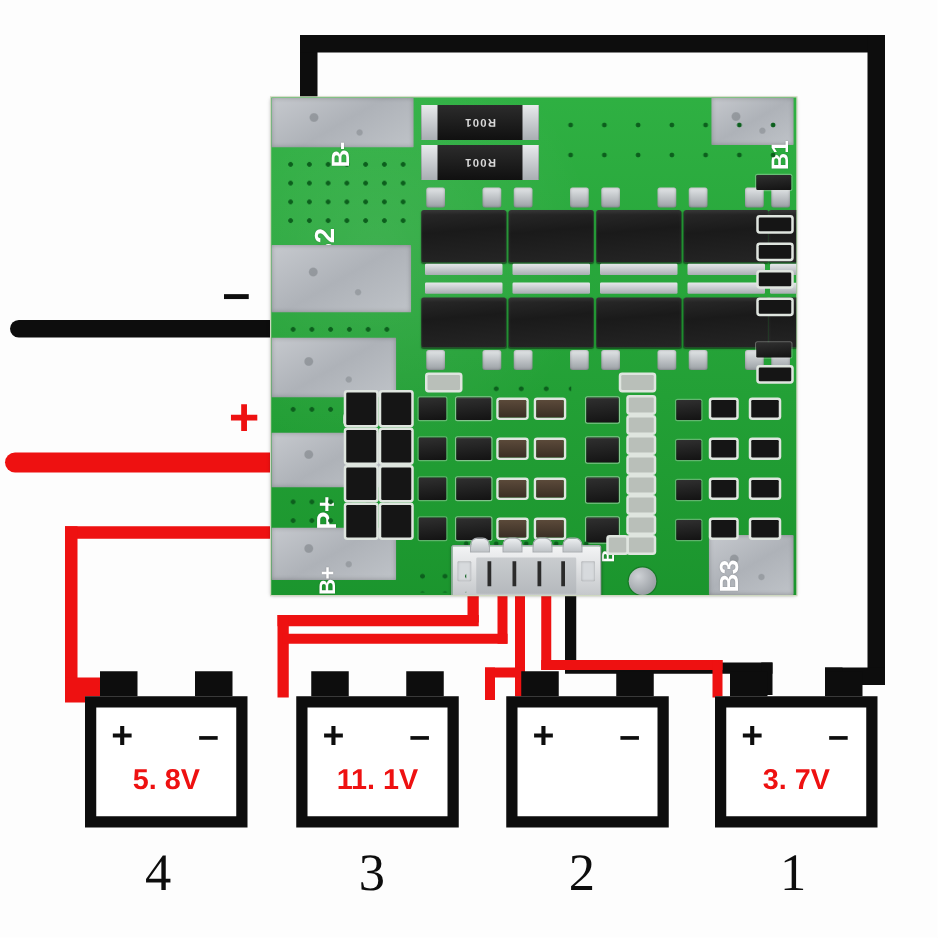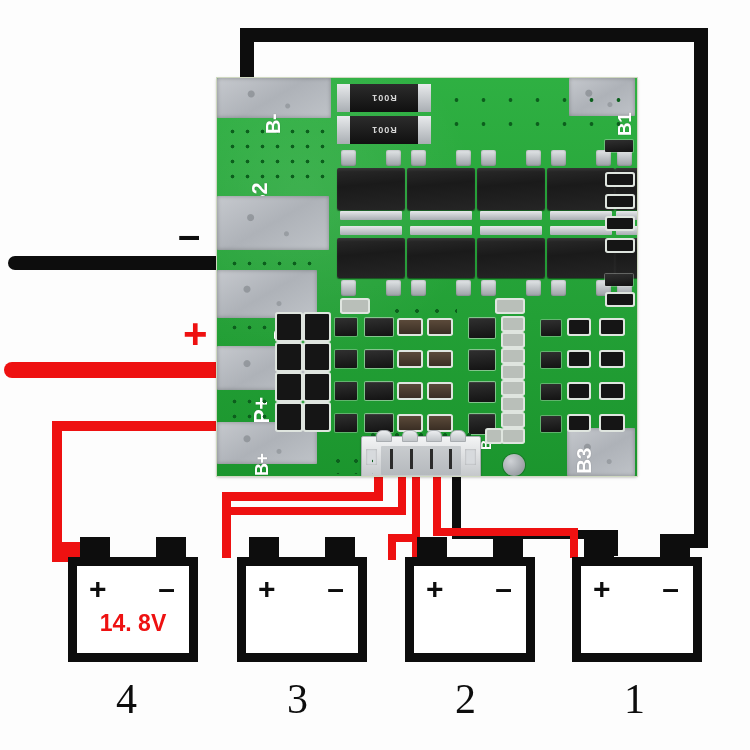--- a/index.html
+++ b/index.html
@@ -421,7 +421,7 @@
     <div class="bat-box">
       <div class="bat-sym plus" style="top:8px;left:12px;">+</div>
       <div class="bat-sym minus" style="top:8px;right:14px;">–</div>
-      <div class="bat-volt" style="top:44px;">14. 8V</div>
+      <div class="bat-volt" style="top:44px;">5. 8V</div>
     </div>
     <div class="bat-num" style="left:48px;top:138px;">4</div>
   </div>

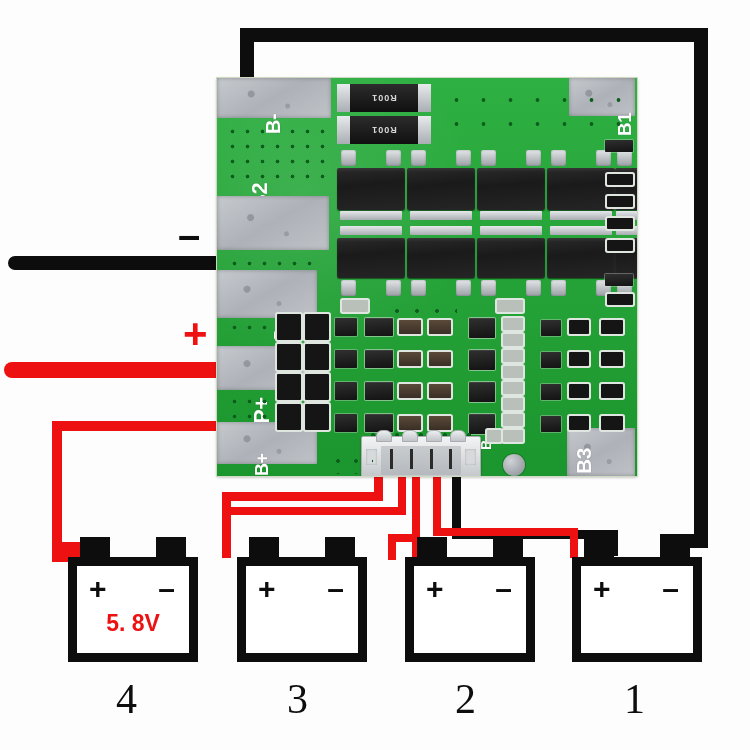--- a/index.html
+++ b/index.html
@@ -432,6 +432,7 @@
     <div class="bat-box">
       <div class="bat-sym plus" style="top:8px;left:12px;">+</div>
       <div class="bat-sym minus" style="top:8px;right:14px;">–</div>
+      <div class="bat-volt" style="top:44px;">11. 1V</div>
     </div>
     <div class="bat-num" style="left:50px;top:138px;">3</div>
   </div>

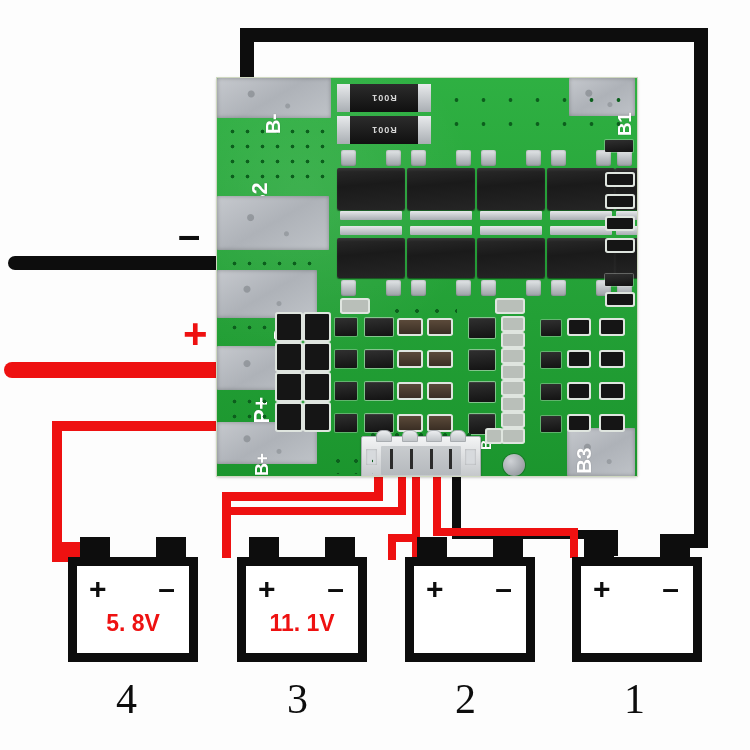--- a/index.html
+++ b/index.html
@@ -453,6 +453,7 @@
     <div class="bat-box">
       <div class="bat-sym plus" style="top:8px;left:12px;">+</div>
       <div class="bat-sym minus" style="top:8px;right:14px;">–</div>
+      <div class="bat-volt" style="top:44px;">3. 7V</div>
     </div>
     <div class="bat-num" style="left:52px;top:138px;">1</div>
   </div>

